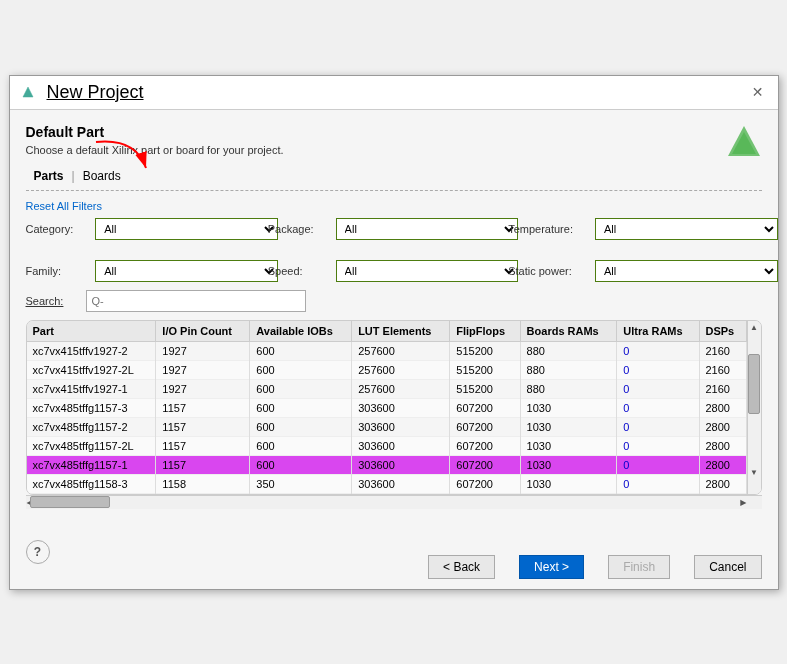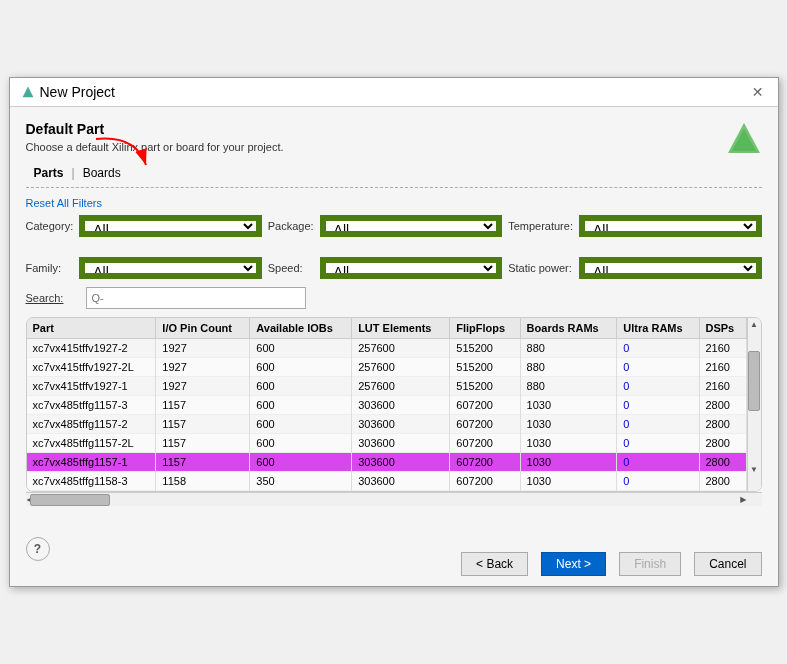--- a/index.html
+++ b/index.html
@@ -31,9 +31,10 @@
     .title-bar-left {
       display: flex;
       align-items: center;
-      gap: 4px;
-      font-size: 14px;
+      gap: 11px;
+      font-size: 18px;
       font-weight: normal;
+      text-decoration: underline;
     }
     .title-bar-close {
       cursor: pointer;

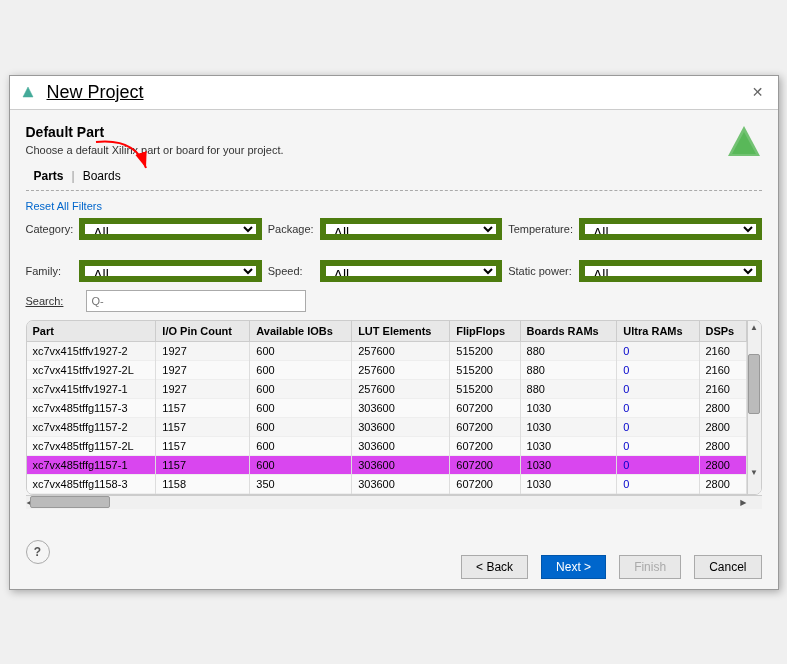--- a/index.html
+++ b/index.html
@@ -112,12 +112,13 @@
     }
     .filter-select {
       height: 22px;
-      font-size: 14px;
-      border: 6px solid #4d7c0f;
+      font-size: 11px;
+      border: 1px solid #4d7c0f;
       background: #fff;
       padding: 0 4px;
       width: 100%;
       cursor: pointer;
+      margin-left: 16px;
     }
     .search-row {
       display: flex;

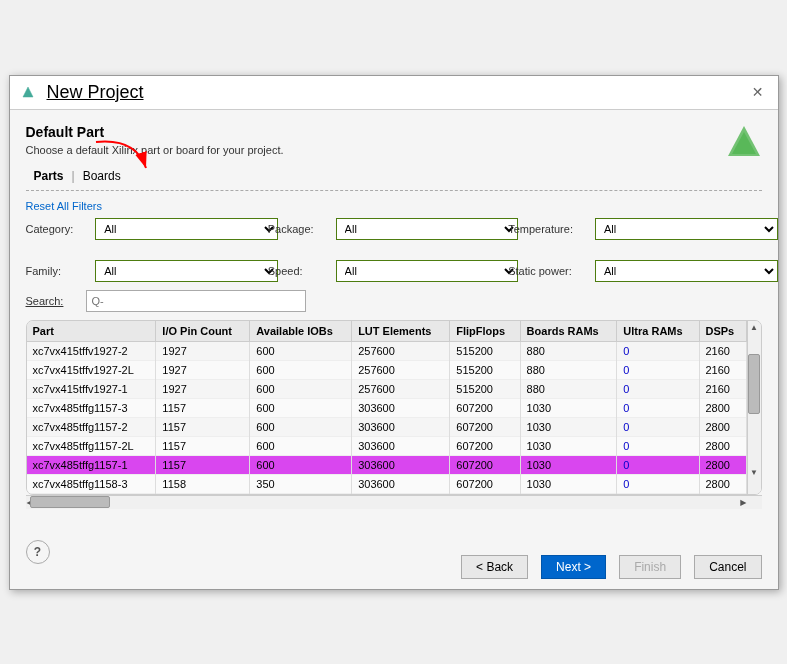--- a/index.html
+++ b/index.html
@@ -257,7 +257,7 @@
     }
     .footer-buttons {
       display: flex;
-      gap: 13px;
+      gap: 24px;
       margin-top: 30px;
     }
     .btn {

